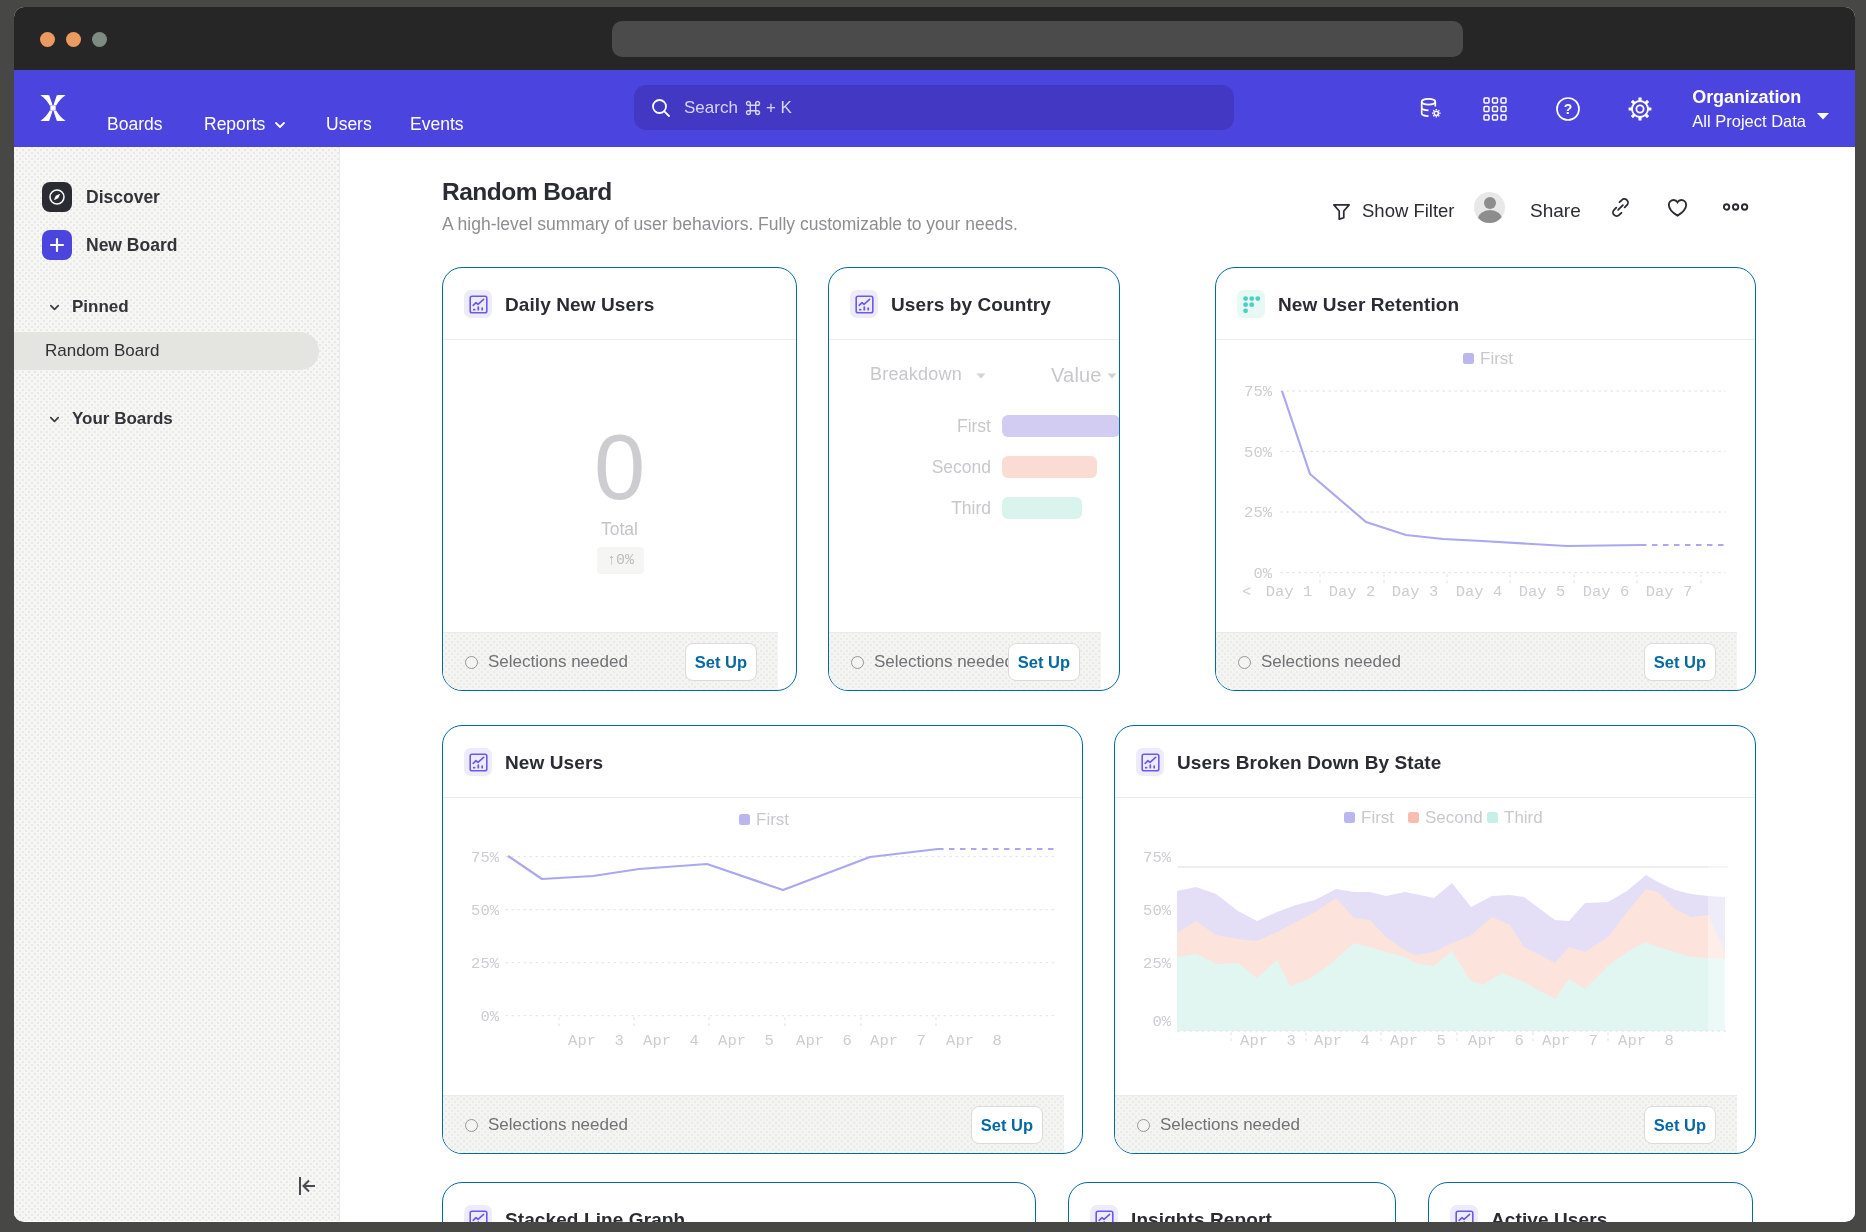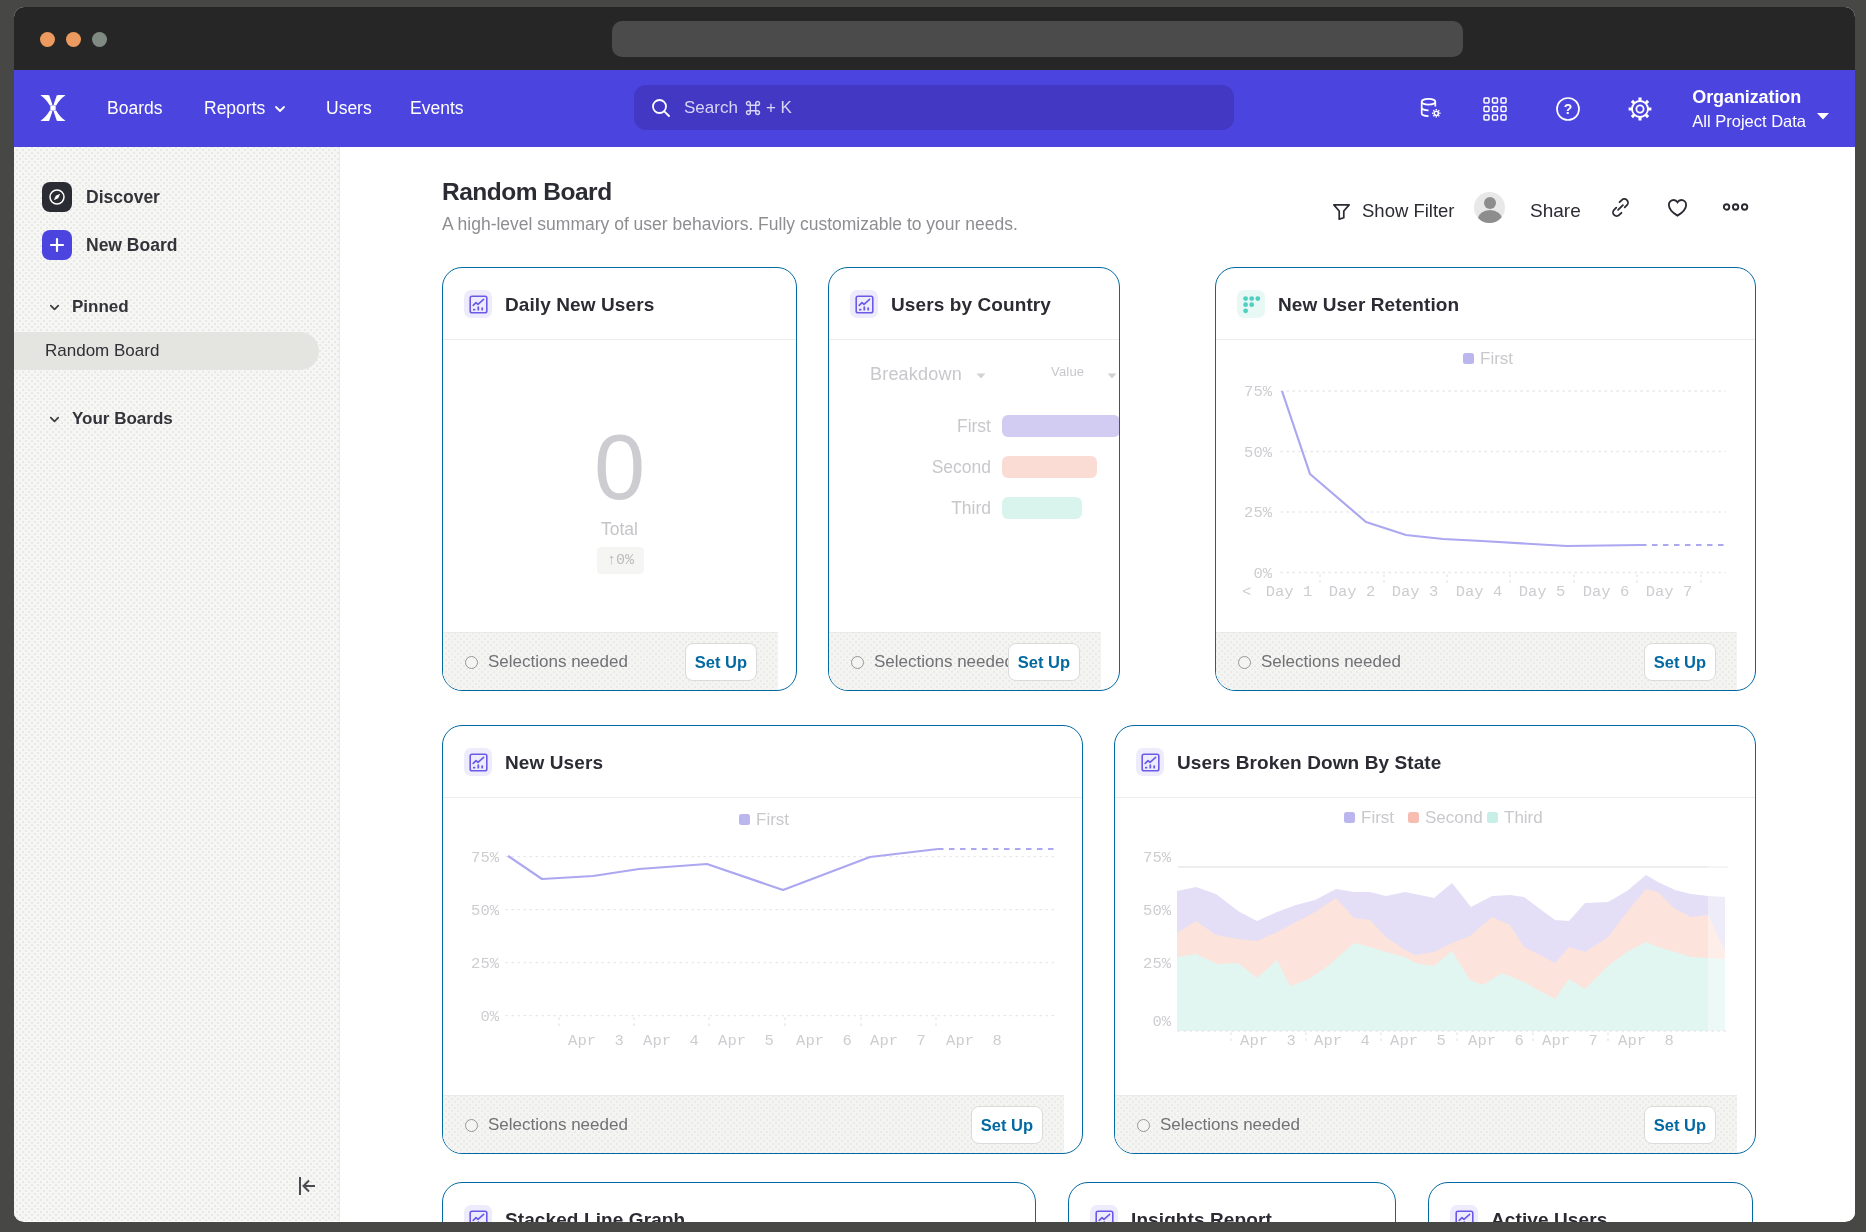--- a/index.html
+++ b/index.html
@@ -10,7 +10,7 @@
 .tdot{position:absolute;top:25px;width:15px;height:15px;border-radius:50%}
 .urlbar{position:absolute;left:598px;top:14px;width:851px;height:36px;border-radius:10px;background:#4b4b4b}
 .nav{position:absolute;left:0;top:63px;width:1841px;height:77px;background:#4c44df}
-.navmenu{position:absolute;top:0;height:77px;display:flex;align-items:center;color:#fff;font-size:17.5px;font-weight:500}
+.navmenu{position:absolute;top:16px;height:77px;display:flex;align-items:center;color:#fff;font-size:17.5px;font-weight:500}
 .searchbar{position:absolute;left:620px;top:15px;width:600px;height:45px;background:#4338c4;border-radius:12px;display:flex;align-items:center;color:#d8d5f4;font-size:17px}
 .side{position:absolute;left:0;top:140px;width:326px;height:1074px;background-color:#f6f6f4;border-right:1px solid #eaeae8;background-image:radial-gradient(#e8e8e5 0.8px,rgba(0,0,0,0) 0.8px),radial-gradient(#e8e8e5 0.8px,rgba(0,0,0,0) 0.8px);background-size:6px 6px;background-position:0 0,3px 3px}
 .main{position:absolute;left:326px;top:140px;width:1515px;height:1074px;background:#fff}

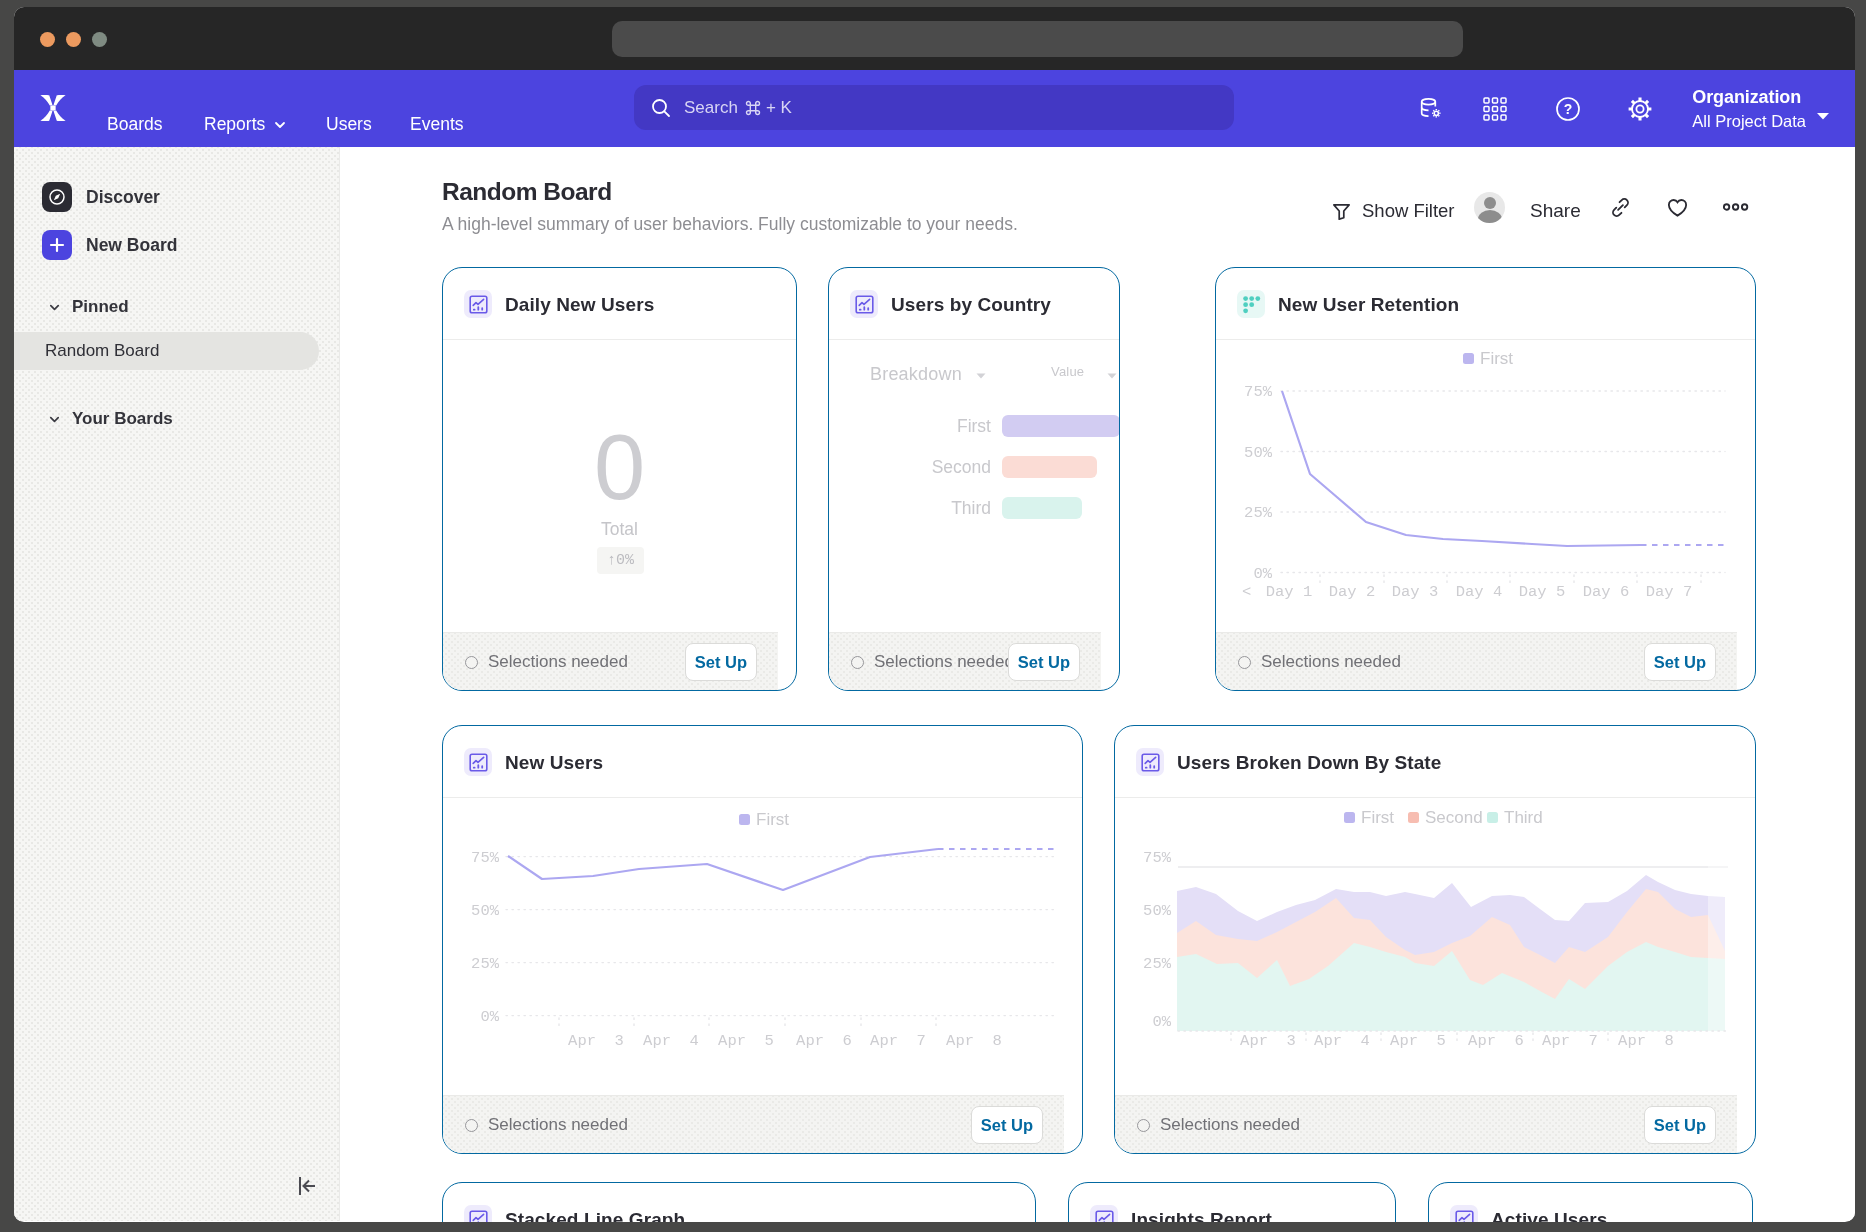--- a/index.html
+++ b/index.html
@@ -208,7 +208,7 @@
       <svg style="position:absolute;left:146px;top:103px" width="12" height="10" viewBox="0 0 12 10">
           <path d="M1.5,2.5 L6,7.5 L10.5,2.5 Z" fill="#d2d2d6"></path>
         </svg>
-      <div style="position:absolute;left:222px;top:96px;font-size:13px;color:#c8c8cc;letter-spacing:0.2px">Value</div>
+      <div style="position:absolute;left:222px;top:96px;font-size:20px;color:#c8c8cc;letter-spacing:0.2px">Value</div>
       <svg style="position:absolute;left:277px;top:103px" width="12" height="10" viewBox="0 0 12 10">
           <path d="M1.5,2.5 L6,7.5 L10.5,2.5 Z" fill="#d2d2d6"></path>
         </svg>

